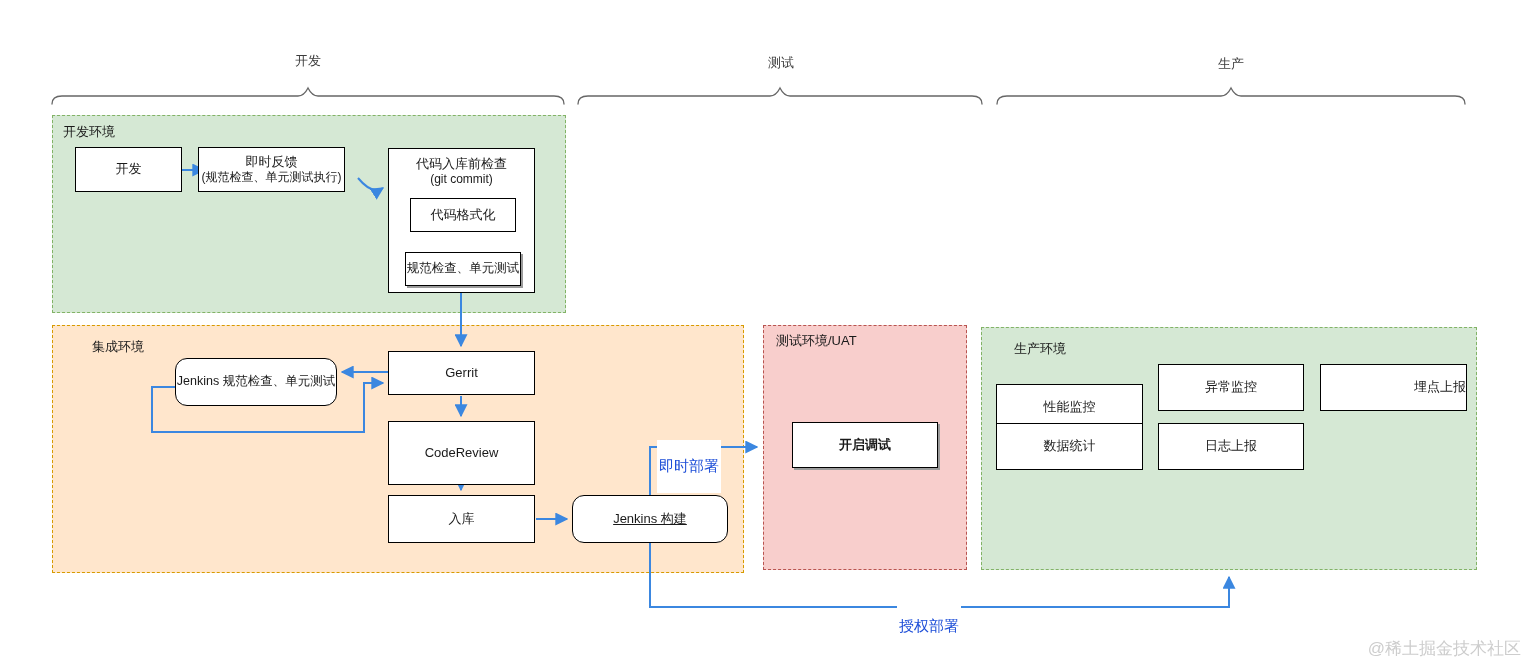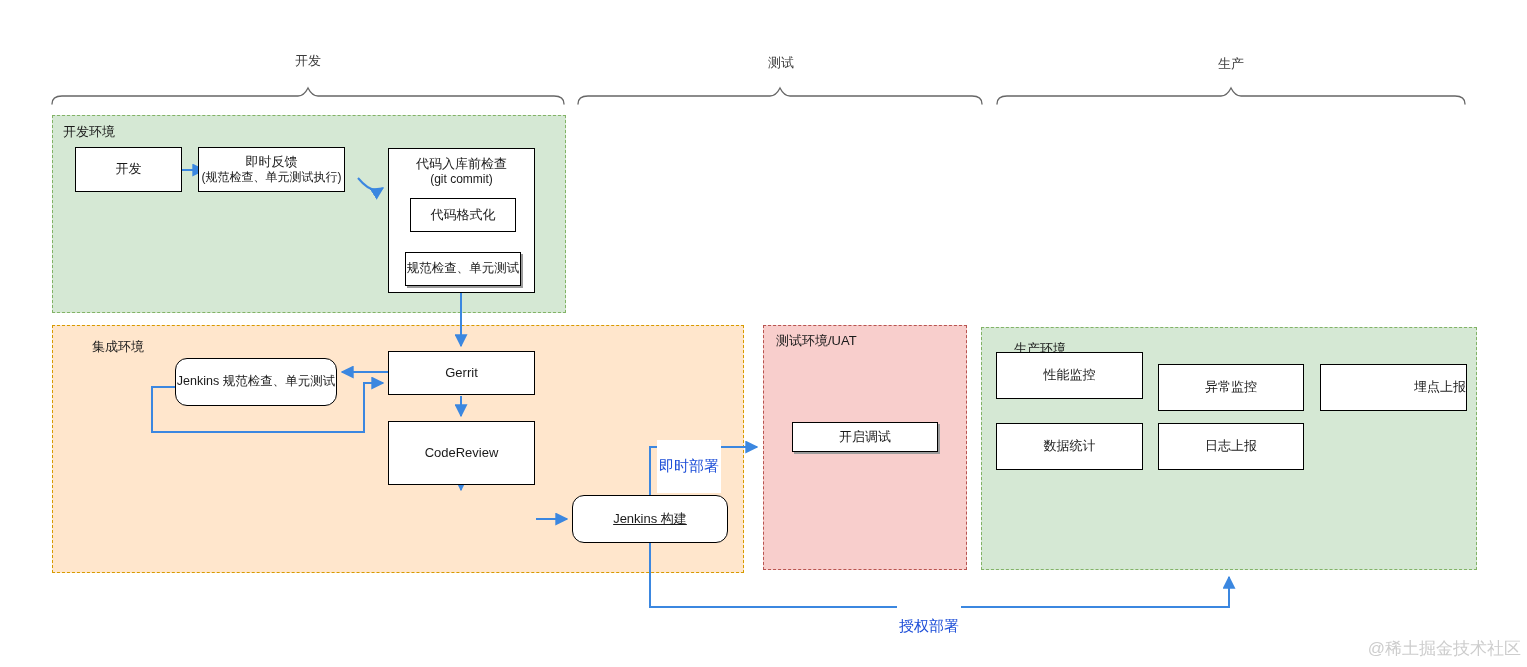--- a/index.html
+++ b/index.html
@@ -129,7 +129,7 @@
     <span>开启调试</span>
   </div>
 
-  <div class="node" style="left:996px;top:352px;width:147px;height:47px;">
+  <div class="node" style="left:996px;top:384px;width:147px;height:47px;">
     <span>性能监控</span>
   </div>
   <div class="node" style="left:1158px;top:364px;width:146px;height:47px;">

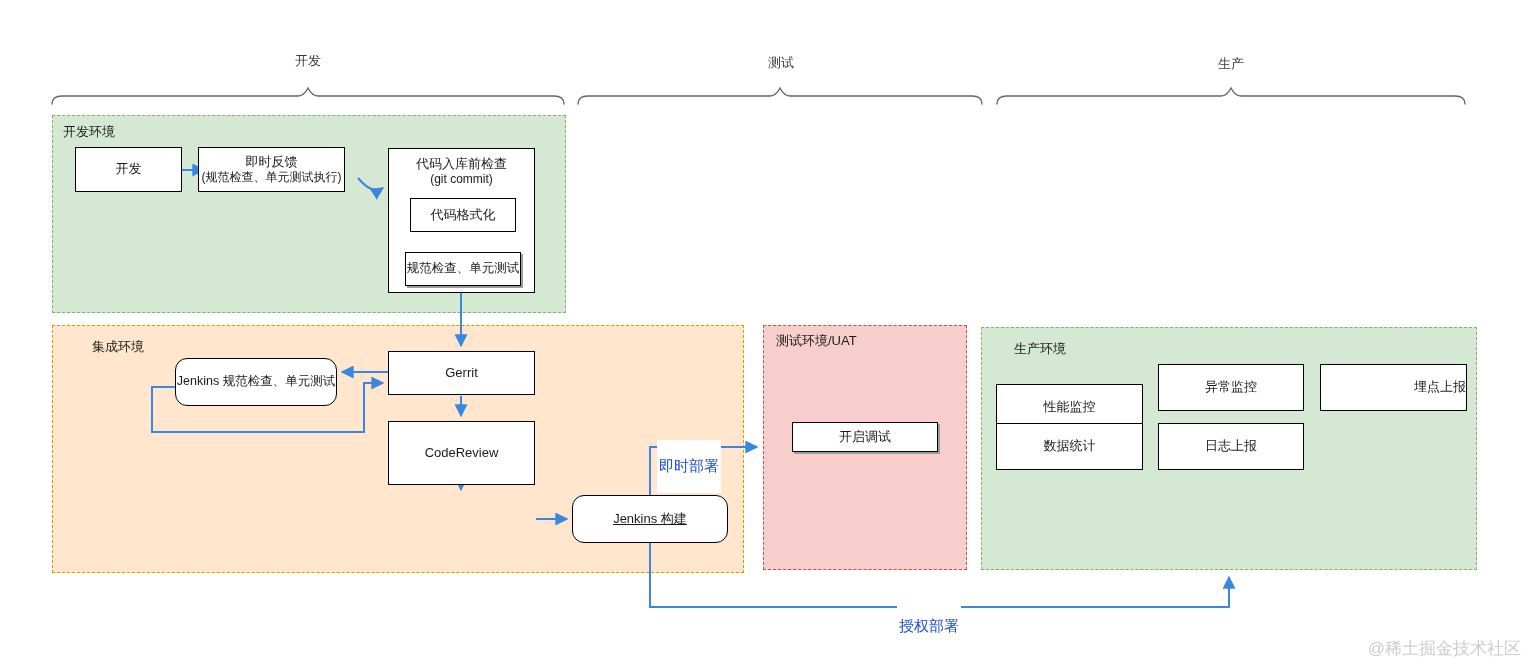--- a/index.html
+++ b/index.html
@@ -125,7 +125,7 @@
     <span>Jenkins 构建</span>
   </div>
 
-  <div class="node shadowed" style="left:792px;top:422px;width:146px;height:30px;">
+  <div class="node shadowed" style="left:792px;top:422px;width:146px;height:46px;font-weight:bold;">
     <span>开启调试</span>
   </div>
 

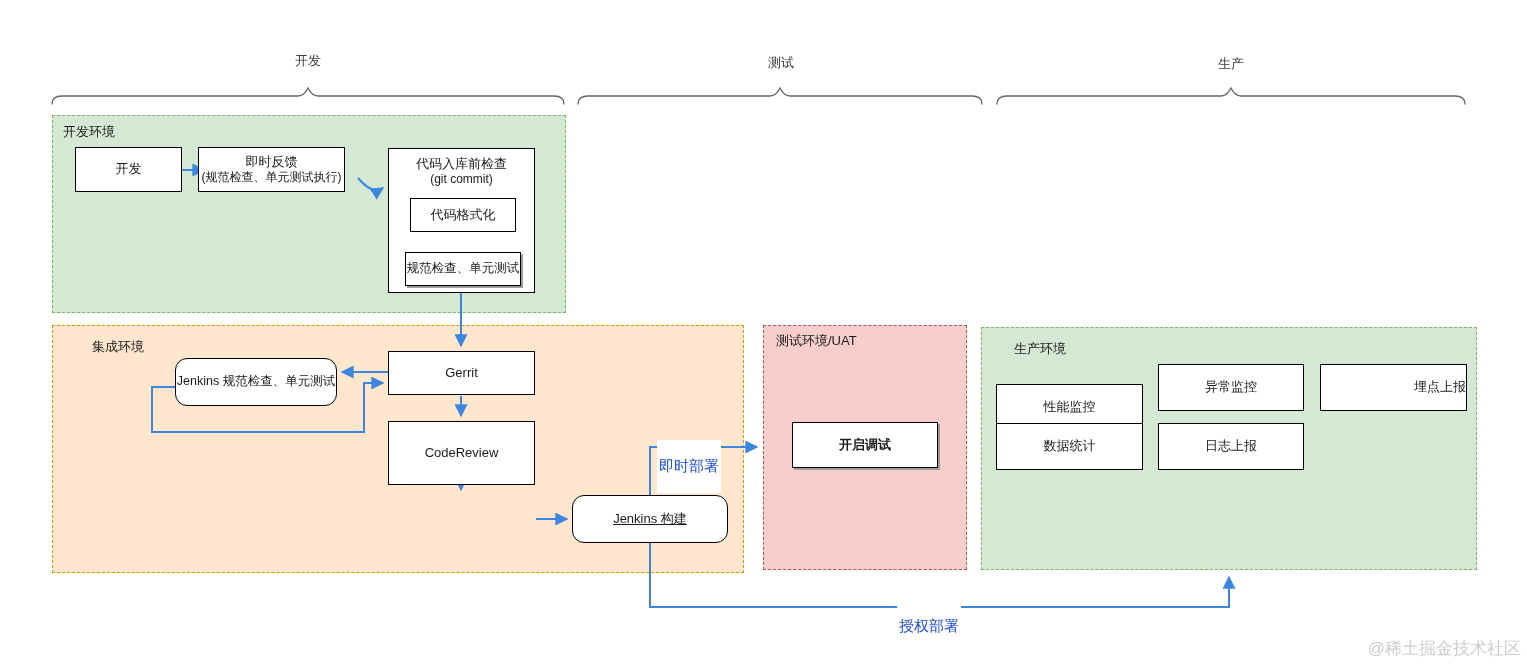--- a/index.html
+++ b/index.html
@@ -121,6 +121,9 @@
   <div class="node" style="left:388px;top:421px;width:147px;height:64px;">
     <span>CodeReview</span>
   </div>
+  <div class="node" style="left:388px;top:495px;width:147px;height:48px;">
+    <span>入库</span>
+  </div>
   <div class="node rounded" style="left:572px;top:495px;width:156px;height:48px;text-decoration:underline;">
     <span>Jenkins 构建</span>
   </div>

